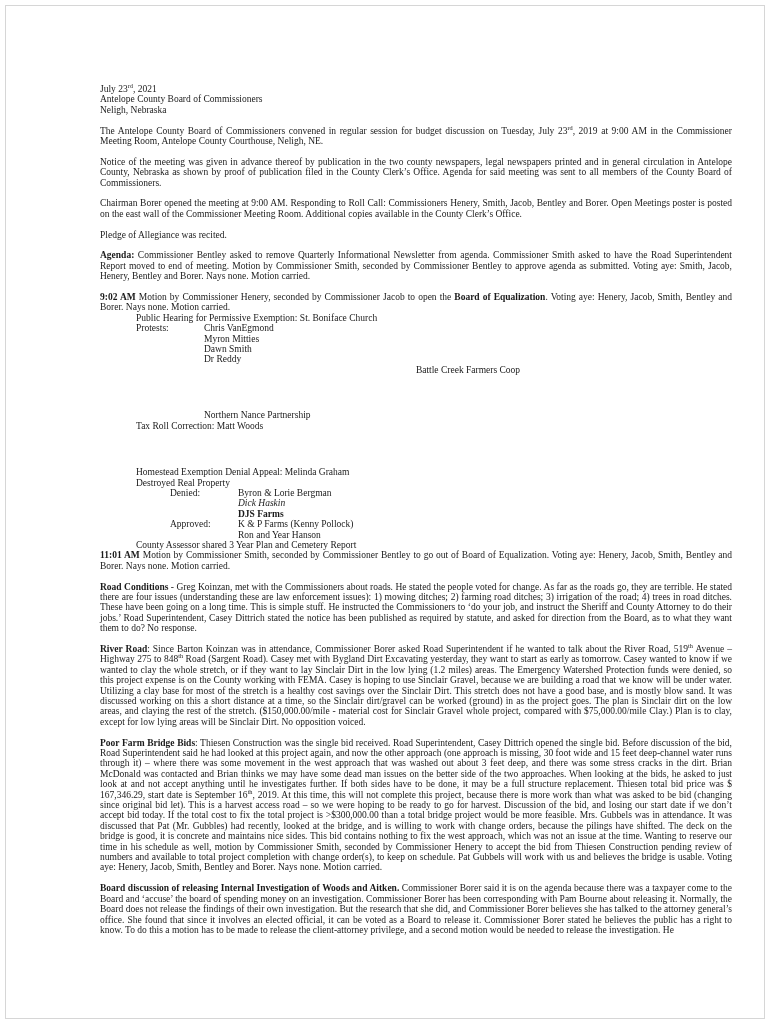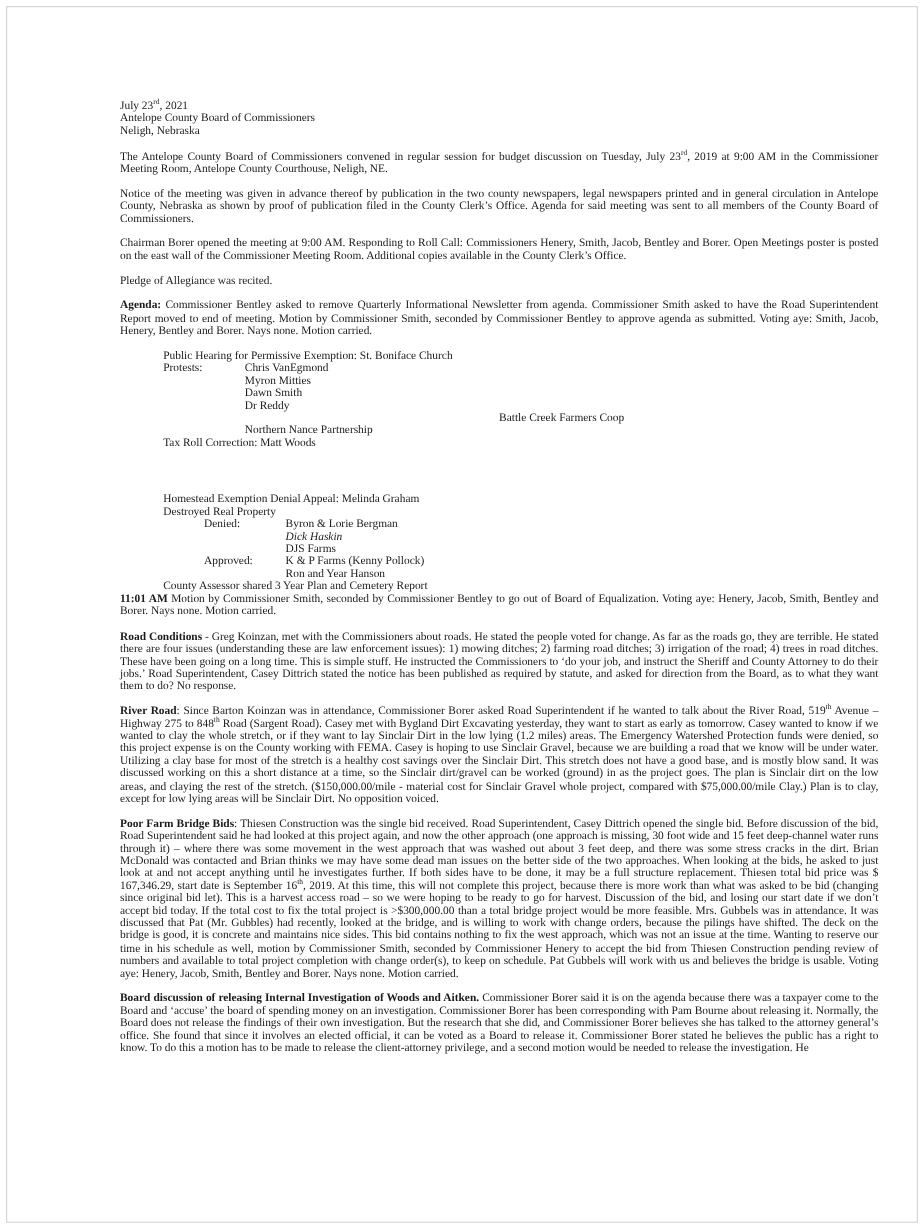--- a/index.html
+++ b/index.html
@@ -77,6 +77,7 @@
       <p class="para"><span>Chairman Borer opened the meeting at 9:00 AM. Responding to Roll Call: Commissioners Henery, Smith, Jacob, Bentley and Borer. Open Meetings poster is posted on the east wall of the Commissioner Meeting Room. Additional copies available in the County Clerk’s Office.</span></p>
       <p class="para"><span>Pledge of Allegiance was recited.</span></p>
       <p class="para"><strong>Agenda:</strong><span> Commissioner Bentley asked to remove Quarterly Informational Newsletter from agenda. Commissioner Smith asked to have the Road Superintendent Report moved to end of meeting.  Motion by Commissioner Smith, seconded by Commissioner Bentley to approve agenda as submitted. Voting aye: Smith, Jacob, Henery, Bentley and Borer. Nays none. Motion carried.</span></p>
+      <p class="para tight"><strong>9:02 AM</strong><span> Motion by Commissioner Henery, seconded by Commissioner Jacob to open the </span><strong>Board of Equalization</strong><span>. Voting aye: Henery, Jacob, Smith, Bentley and Borer. Nays none. Motion carried.</span></p>
       <div class="list-block">
         <div class="tabline" style="padding-left: 36px;"><span>Public Hearing for Permissive Exemption: St. Boniface Church</span></div>
         <div class="tabline" style="padding-left: 36px;"><span class="tab-label" style="width: 68px;">Protests:</span><span>Chris VanEgmond</span></div>

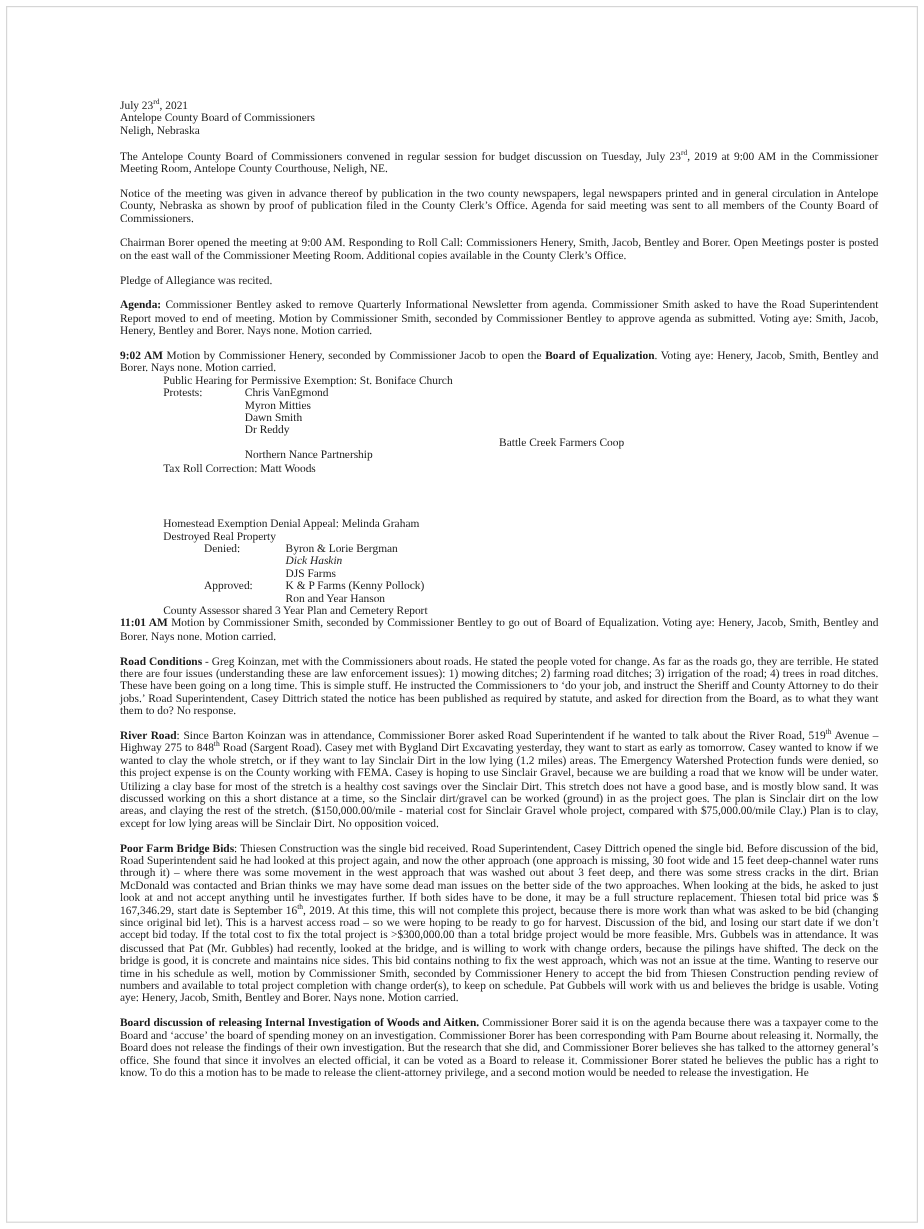--- a/index.html
+++ b/index.html
@@ -85,7 +85,7 @@
         <div class="tabline" style="padding-left: 104px;"><span>Dawn Smith</span></div>
         <div class="tabline" style="padding-left: 104px;"><span>Dr Reddy</span></div>
         <div class="tabline" style="padding-left: 104px; text-align: center;"><span>Battle Creek Farmers Coop</span></div>
-        <div class="tabline" style="padding-left: 104px;"><span>Northern Nance Partnership</span></div>
+        <div class="tabline" style="padding-left: 104px; margin-top: 35px;"><span>Northern Nance Partnership</span></div>
         <div class="tabline" style="padding-left: 36px;"><span>Tax Roll Correction: Matt Woods</span></div>
         <div class="tabline" style="padding-left: 36px; margin-top: 36px;"><span>Homestead Exemption Denial Appeal: Melinda Graham</span></div>
         <div class="tabline" style="padding-left: 36px;"><span>Destroyed Real Property</span></div>

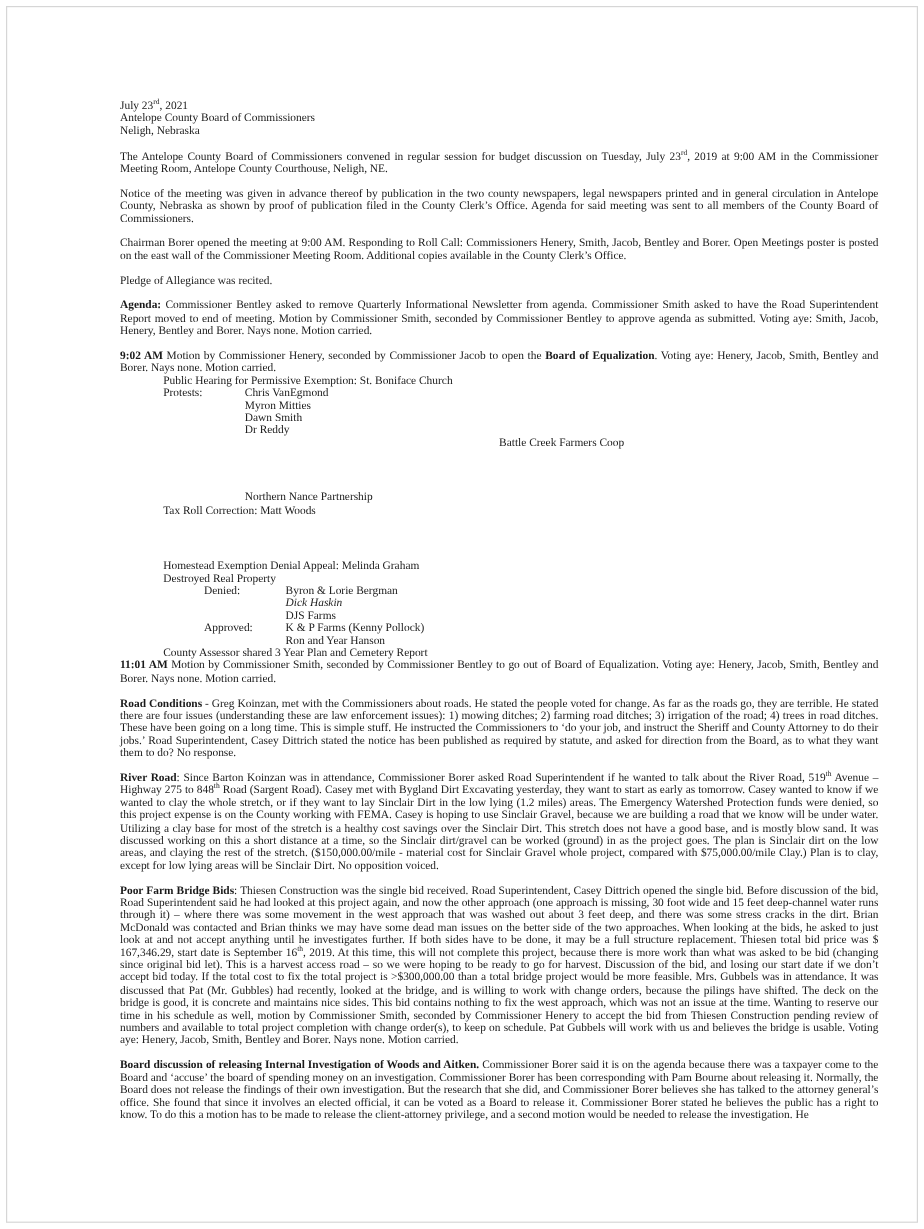--- a/index.html
+++ b/index.html
@@ -91,7 +91,7 @@
         <div class="tabline" style="padding-left: 36px;"><span>Destroyed Real Property</span></div>
         <div class="tabline" style="padding-left: 70px;"><span class="tab-label" style="width: 68px;">Denied:</span><span>Byron &amp; Lorie Bergman</span></div>
         <div class="tabline" style="padding-left: 138px; font-style: italic;"><span>Dick Haskin</span></div>
-        <div class="tabline" style="padding-left: 138px;"><span>DJS Farms</span></div>
+        <div class="tabline" style="padding-left: 138px; font-weight: bold;"><span>DJS Farms</span></div>
         <div class="tabline" style="padding-left: 70px;"><span class="tab-label" style="width: 68px;">Approved:</span><span>K &amp; P Farms (Kenny Pollock)</span></div>
         <div class="tabline" style="padding-left: 138px;"><span>Ron and Year Hanson</span></div>
         <div class="tabline" style="padding-left: 36px;"><span>County Assessor shared 3 Year Plan and Cemetery Report</span></div>

